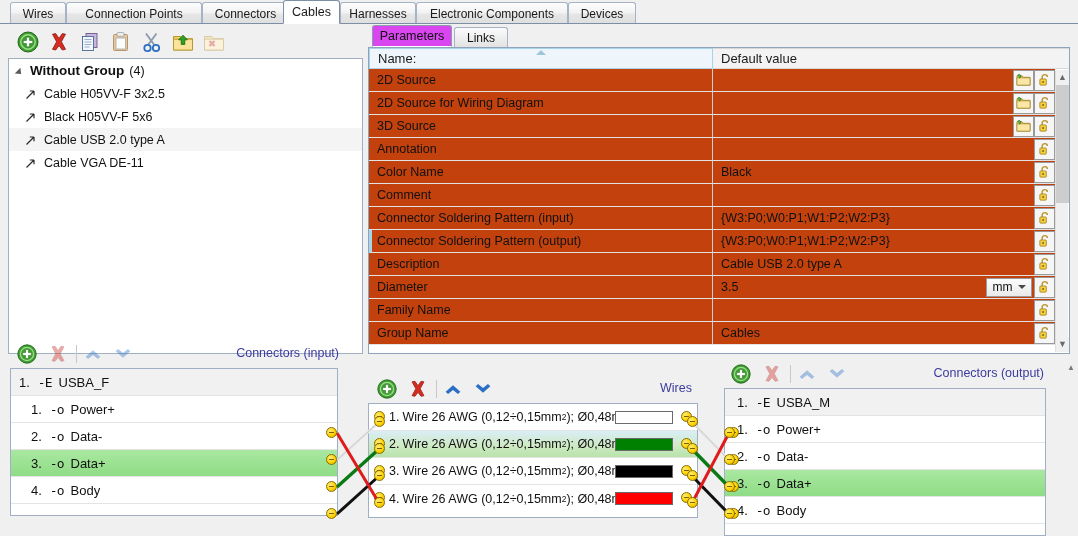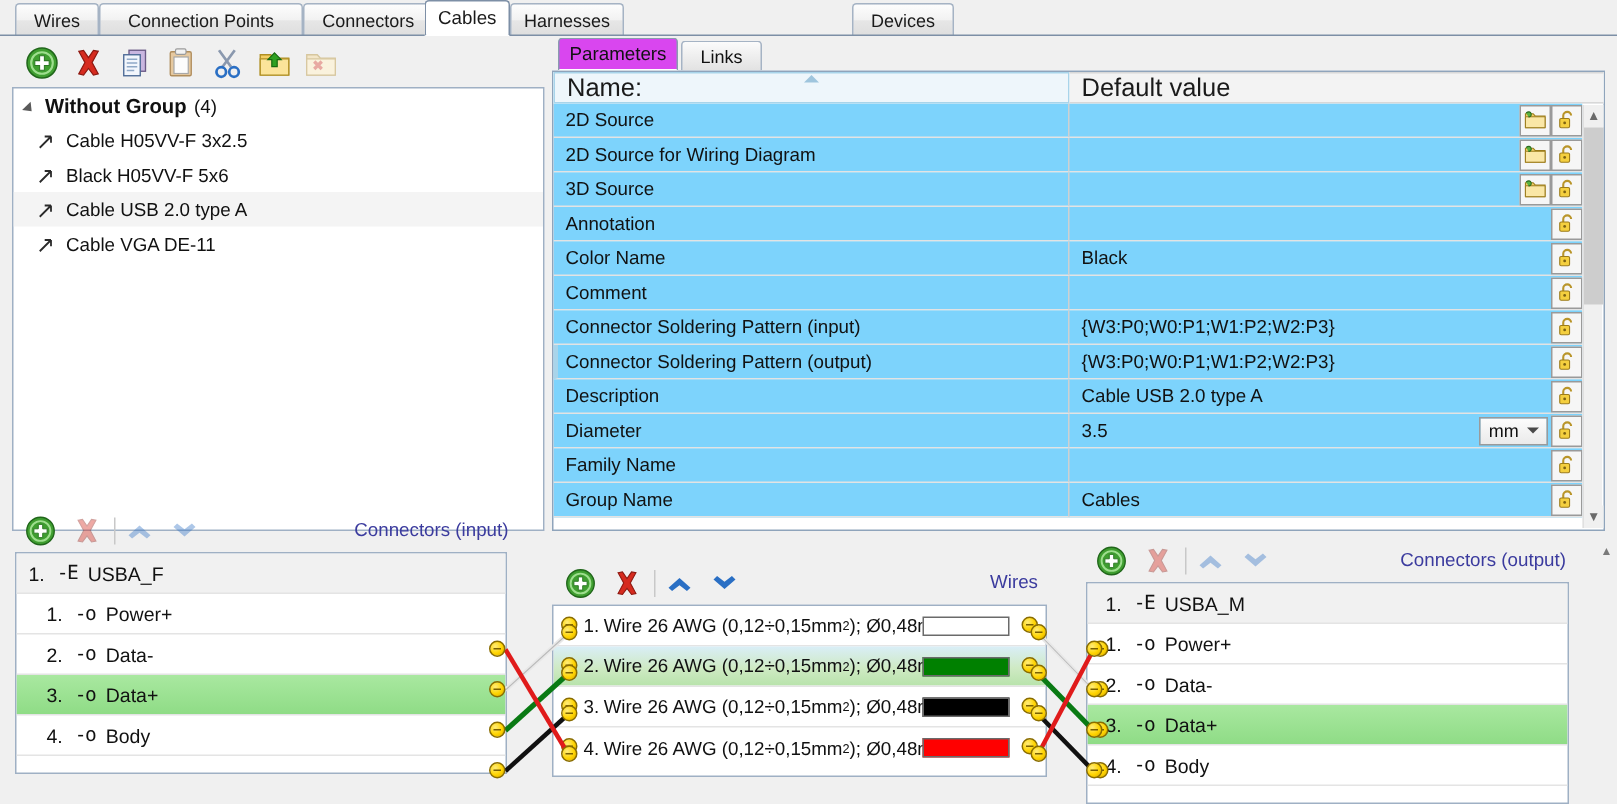--- a/index.html
+++ b/index.html
@@ -200,6 +200,9 @@
     <div class="tab" style="left:340px; width:76px;">
         <span>Harnesses</span>
       </div>
+    <div class="tab" style="left:416px; width:152px;">
+        <span>Electronic Components</span>
+      </div>
     <div class="tab" style="left:568px; width:68px;">
         <span>Devices</span>
       </div>

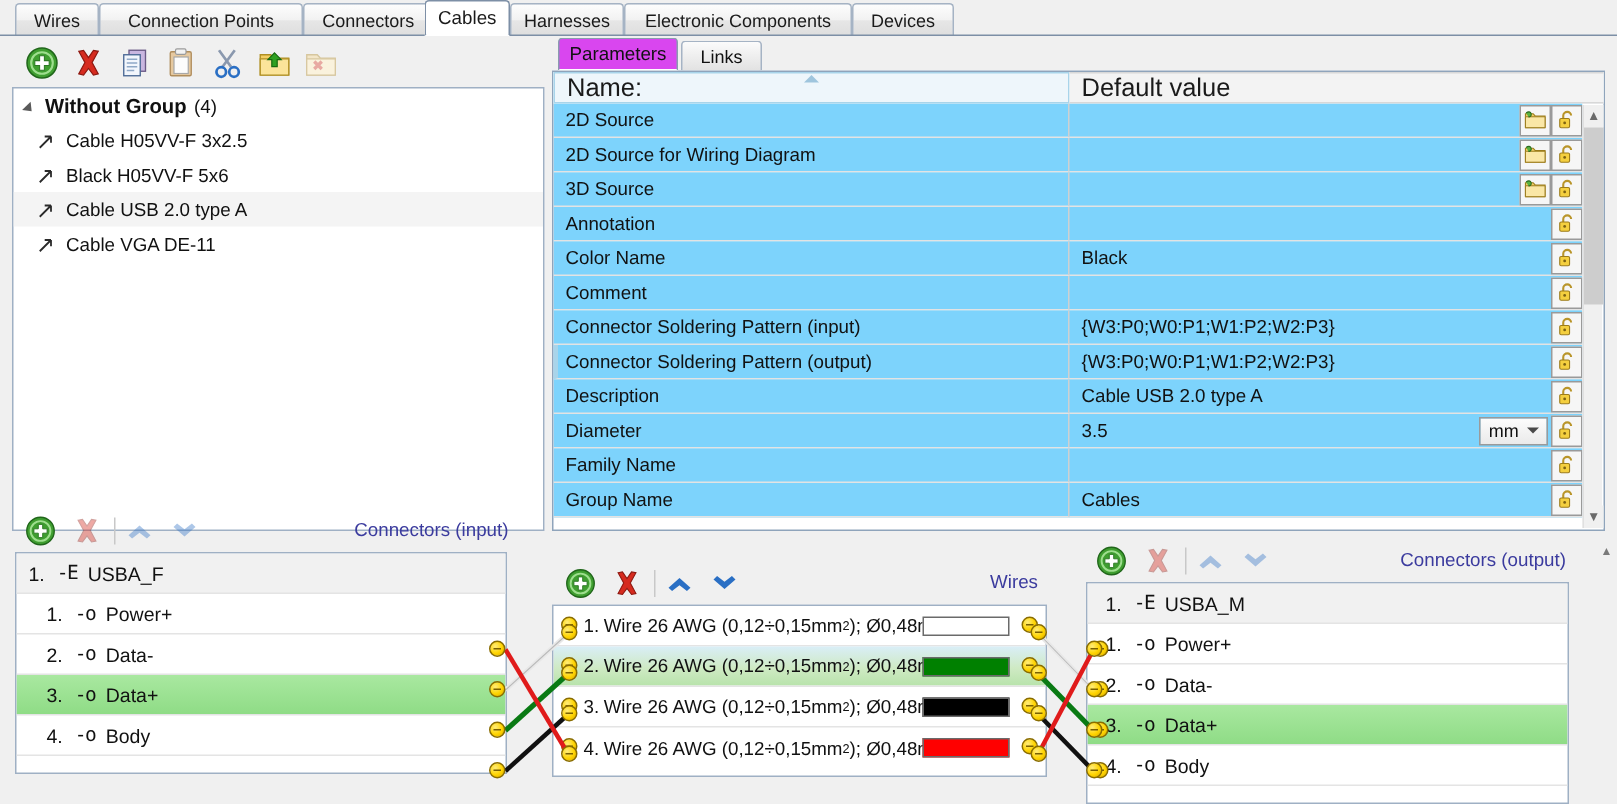--- a/index.html
+++ b/index.html
@@ -95,7 +95,7 @@
   }
   .ch {
     height: 21px; display: flex; align-items: center; padding-left: 8px;
-    font-size: 17px; color: #1a1a1a; position: relative; cursor: default;
+    font-size: 13px; color: #1a1a1a; position: relative; cursor: default;
   }
   .ch.namecol { width: 344px; border: 1px solid #a8d4ea; background: #eef6fb; }
   .ch.valcol  { flex: 1; border-top: 1px solid #d8d8d8; border-bottom: 1px solid #d8d8d8; background: #f3f3f3; }

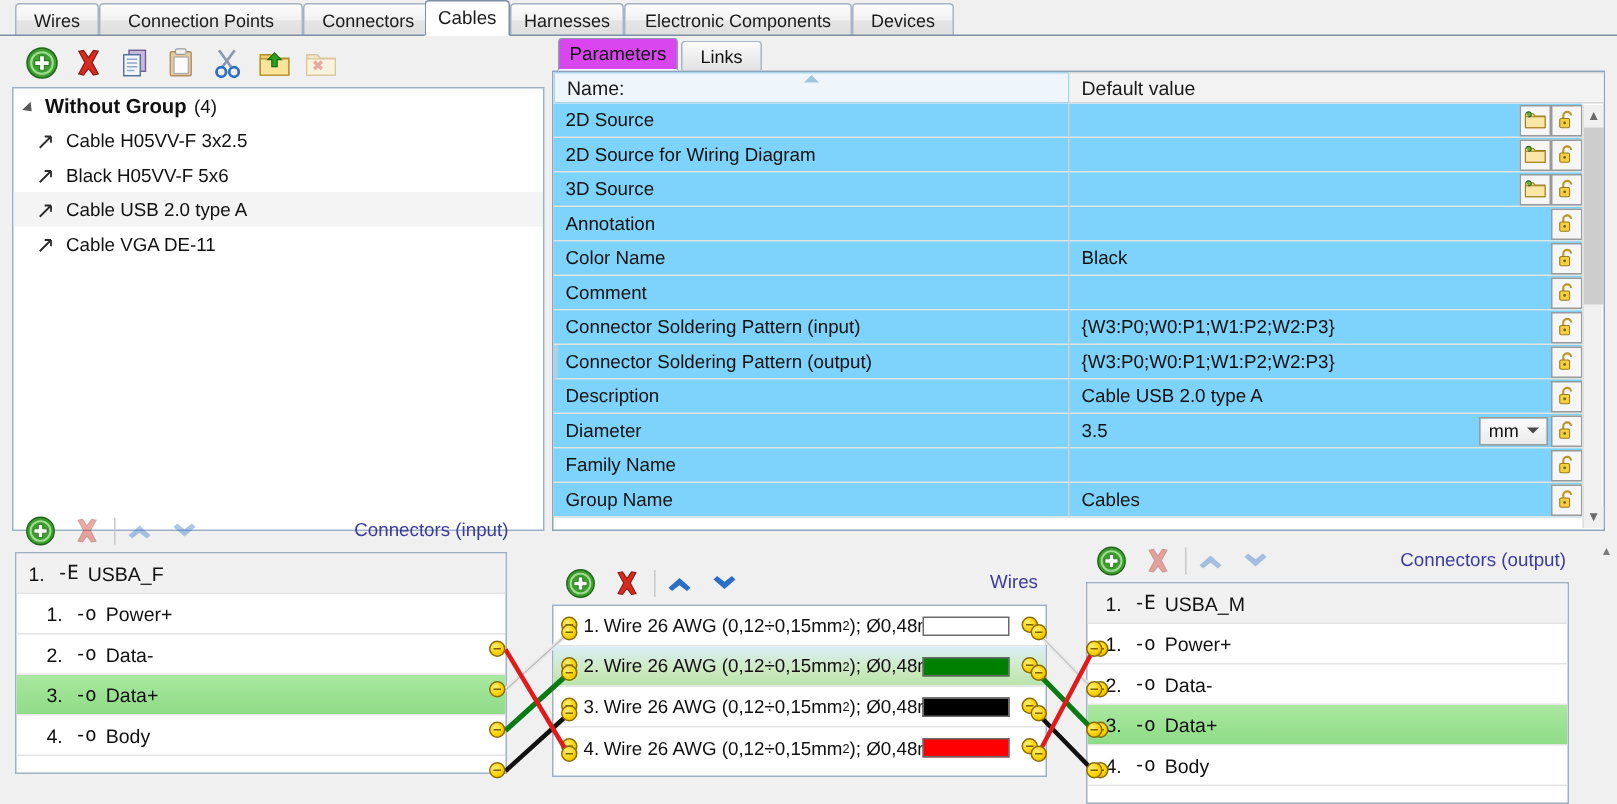--- a/index.html
+++ b/index.html
@@ -106,7 +106,7 @@
     border-bottom: 5px solid #9fc5dd;
   }
   .rows { position: absolute; left: 0; top: 21px; right: 14px; bottom: 0; overflow: hidden; }
-  .prow { height: 23px; display: flex; position: relative; background: #7dd3fc; }
+  .prow { height: 23px; display: flex; position: relative; background: #c2410c; }
   .prow .nm {
     width: 344px; height: 23px; display: flex; align-items: center; padding-left: 8px;
     border-right: 1px solid #d0d0d0; border-bottom: 1px solid #e3e3e3;

